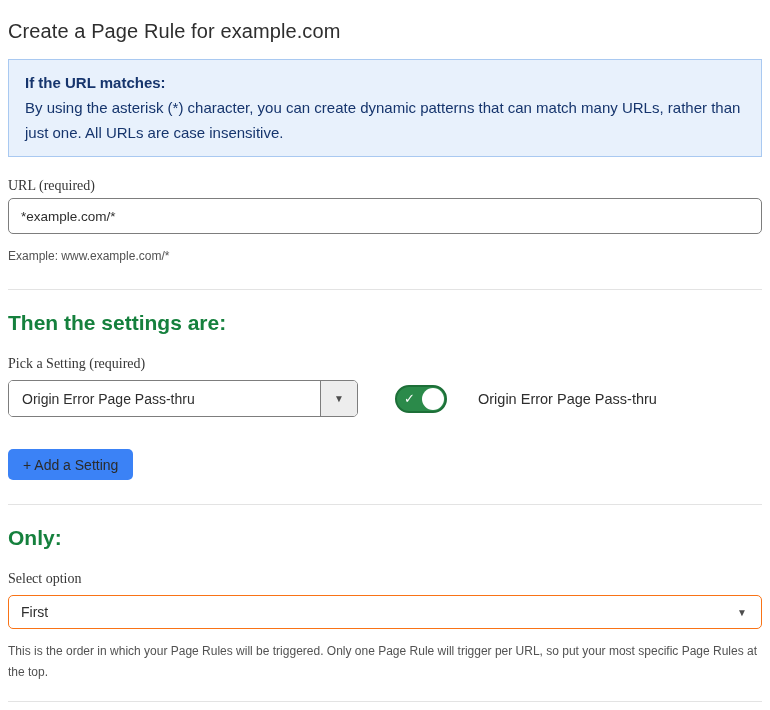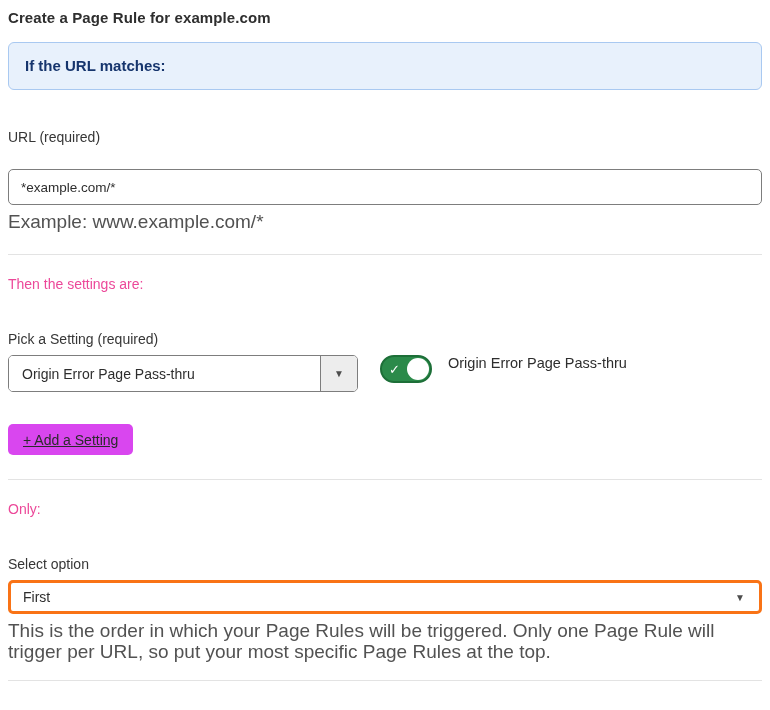--- a/index.html
+++ b/index.html
@@ -10,10 +10,10 @@
     padding: 6px 8px 0 8px;
   }
   .page-title {
-    font-size: 15px;
-    font-weight: 700;
-    color: #2e2e2e;
-    margin-top: 3px;
+    font-size: 20px;
+    font-weight: 400;
+    color: #2e2e2e;
+    margin-top: 14px;
     letter-spacing: 0.1px;
   }
   .info-box {

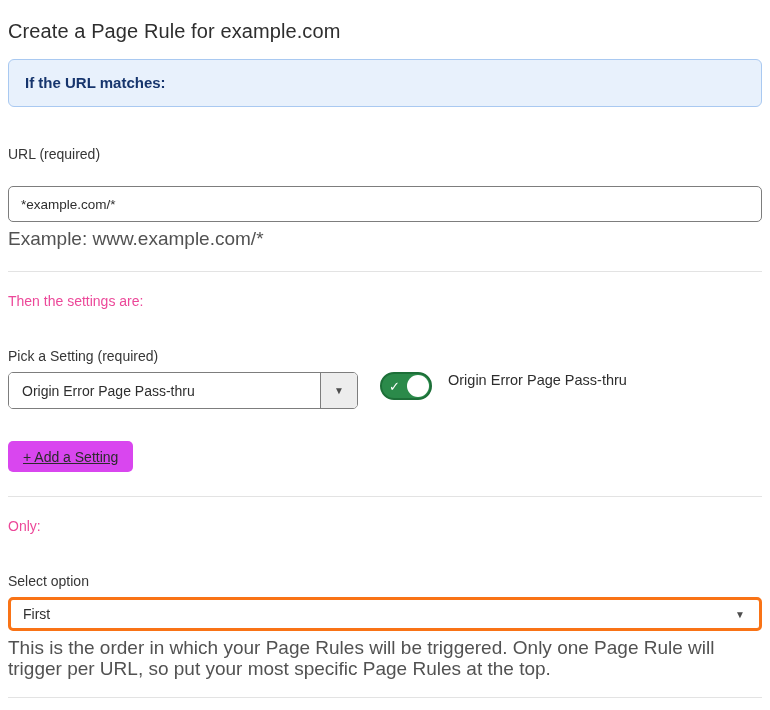--- a/index.html
+++ b/index.html
@@ -20,7 +20,7 @@
     margin-top: 16px;
     background: #e8f1fc;
     border: 1px solid #a9c9f1;
-    border-radius: 6px;
+    border-radius: 0;
     padding: 10px 16px 11px 16px;
     color: #16356d;
     font-size: 15px;

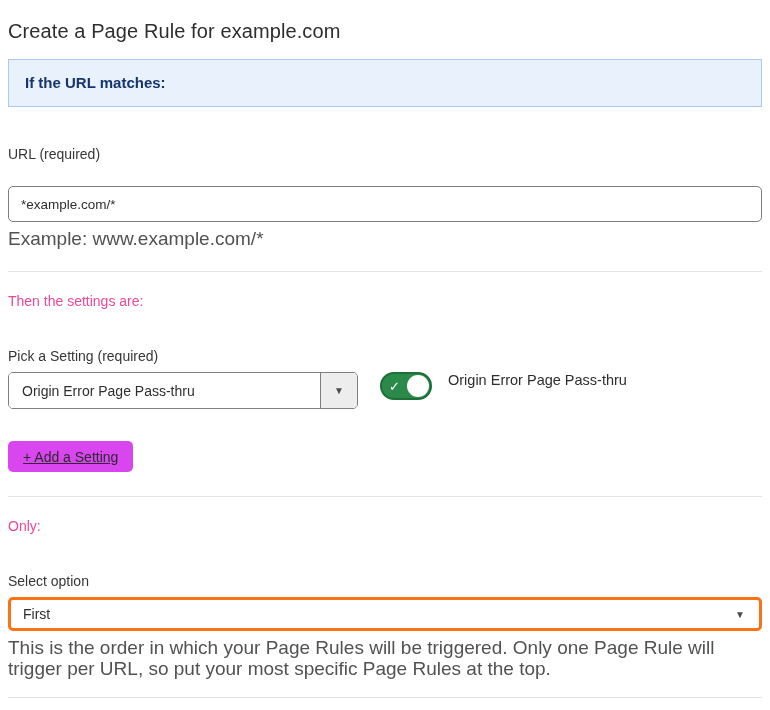--- a/index.html
+++ b/index.html
@@ -181,6 +181,7 @@
 
 <div class="info-box">
   <div class="info-heading">If the URL matches:</div>
+  <div>By using the asterisk (*) character, you can create dynamic patterns that can match many URLs, rather than just one. All URLs are case insensitive.</div>
 </div>
 
 <div class="field-label">URL (required)</div>

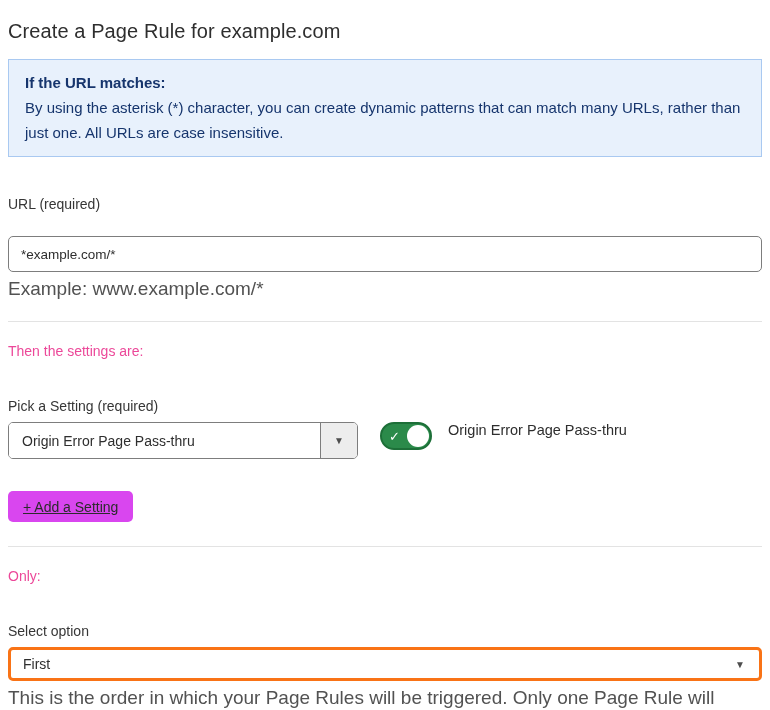--- a/index.html
+++ b/index.html
@@ -33,9 +33,10 @@
     cursor: pointer;
   }
   .field-label {
-    margin-top: 39px;
+    margin-top: 21px;
     font-size: 14px;
     color: #363636;
+    font-family: Liberation Serif, serif;
   }
   .text-input {
     margin-top: 24px;

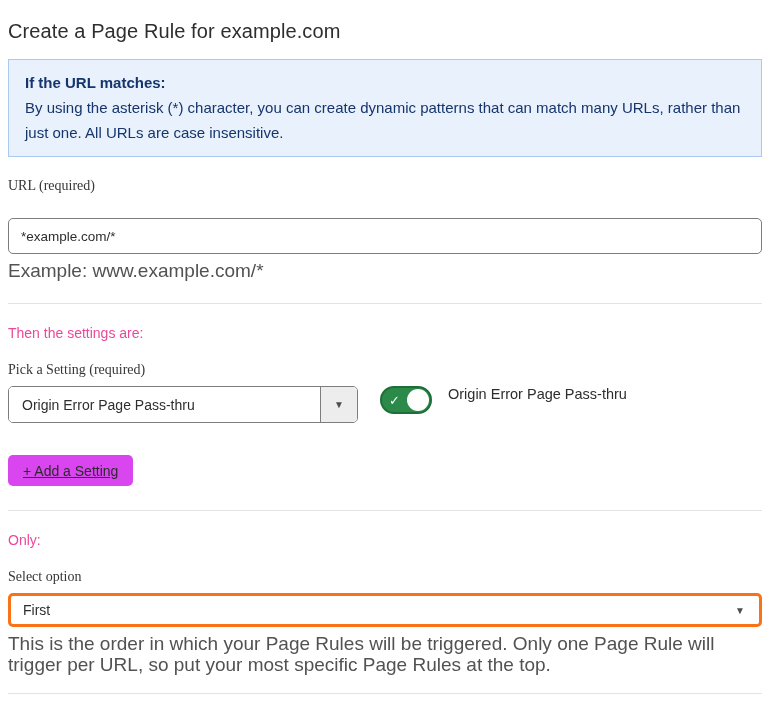--- a/index.html
+++ b/index.html
@@ -39,7 +39,7 @@
     font-family: Liberation Serif, serif;
   }
   .text-input {
-    margin-top: 24px;
+    margin-top: 4px;
     width: 100%;
     height: 34px;
     border: 1px solid #7d7d7d;

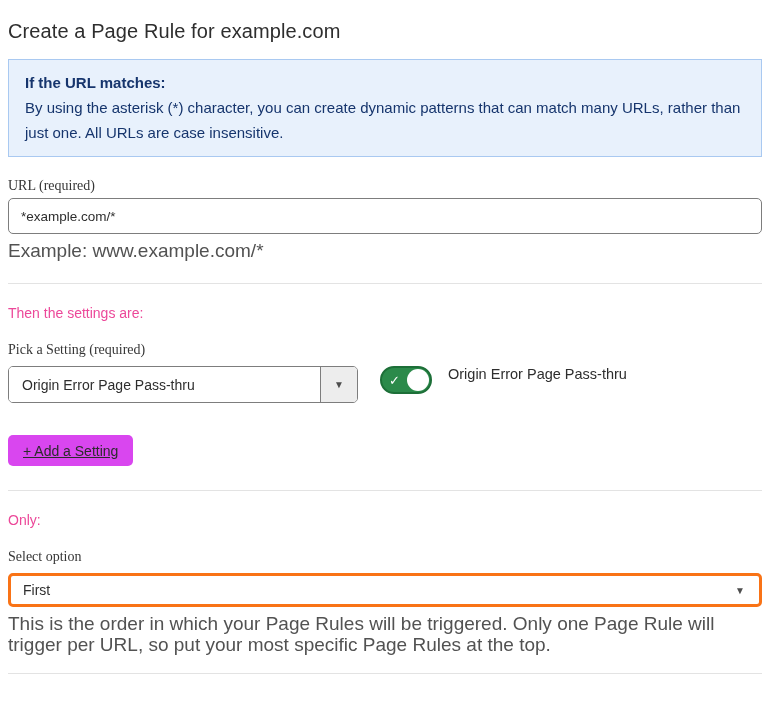--- a/index.html
+++ b/index.html
@@ -52,8 +52,8 @@
     outline: none;
   }
   .helper-text {
-    margin-top: 6px;
-    font-size: 19px;
+    margin-top: 12px;
+    font-size: 12px;
     line-height: 21px;
     color: #525252;
   }

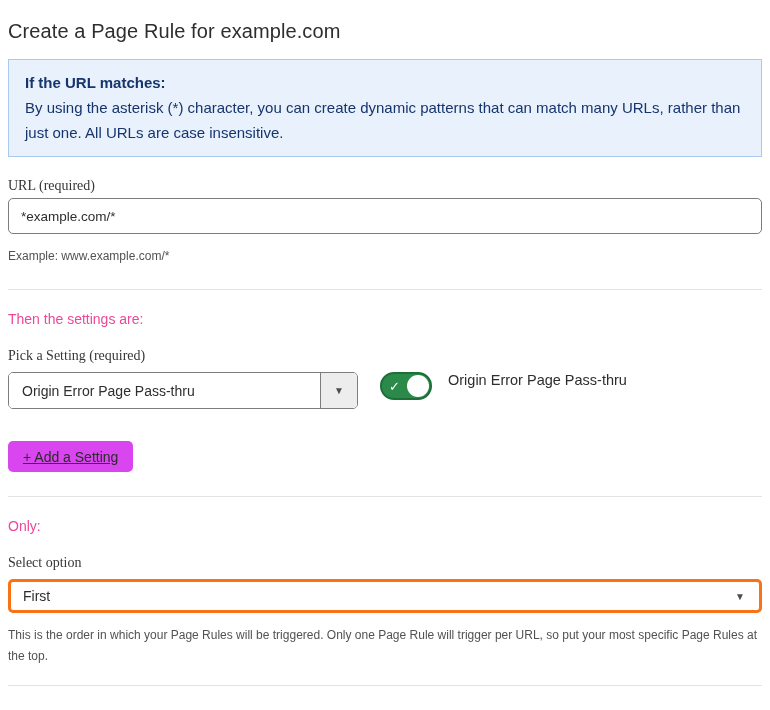--- a/index.html
+++ b/index.html
@@ -64,9 +64,9 @@
   }
   .section-heading {
     margin-top: 21px;
-    font-size: 14px;
-    font-weight: 400;
-    color: #ec4899;
+    font-size: 21px;
+    font-weight: 700;
+    color: #15803d;
   }
   .setting-row {
     margin-top: 8px;

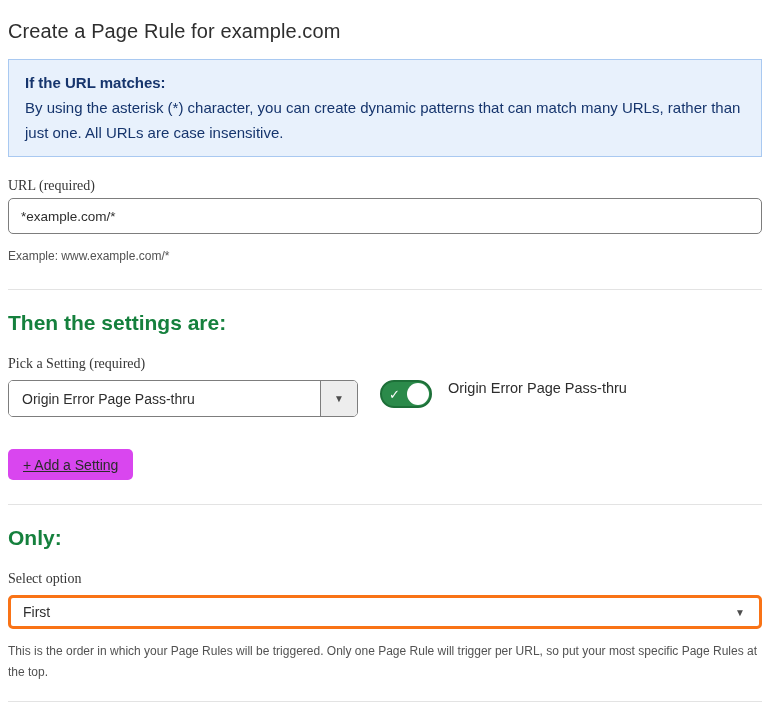--- a/index.html
+++ b/index.html
@@ -71,7 +71,8 @@
   .setting-row {
     margin-top: 8px;
     display: flex;
-    align-items: flex-start;
+    align-items: center;
+    gap: 15px;
   }
   .dropdown-group {
     display: flex;

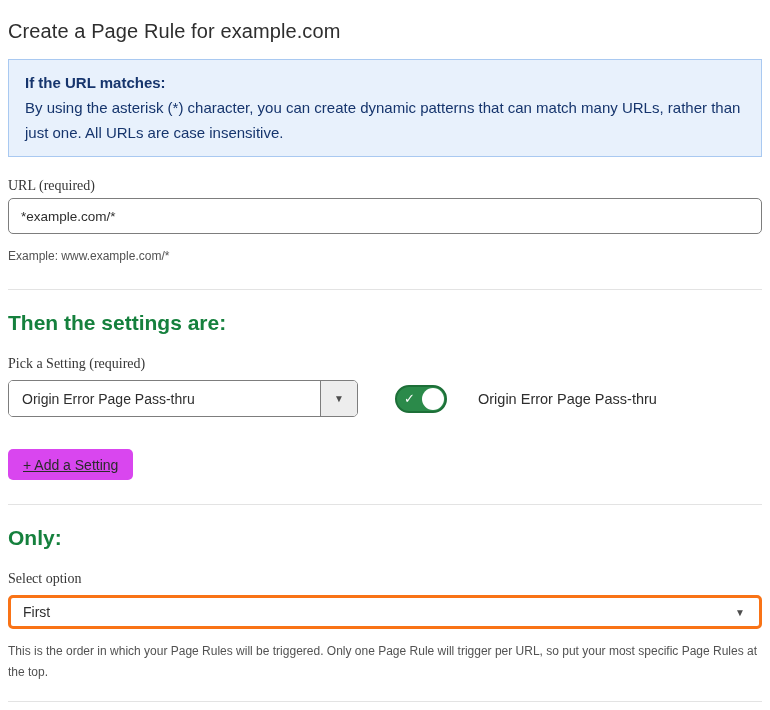--- a/index.html
+++ b/index.html
@@ -148,7 +148,7 @@
     font-family: "Liberation Sans", "DejaVu Sans", sans-serif;
     cursor: pointer;
   }
-  .btn-secondary { background: #d946ef; color: #2b2b2b; text-decoration: underline; }
+  .btn-secondary { background: #3b82f6; color: #2b2b2b; }
   .add-setting-btn { margin-top: 32px; height: 31px; }
   .select-box {
     margin-top: 8px;

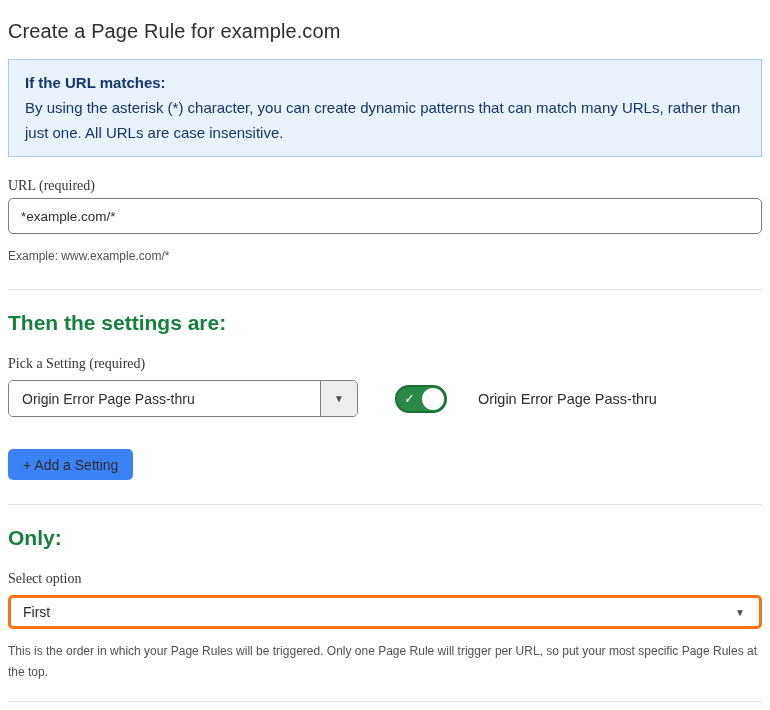--- a/index.html
+++ b/index.html
@@ -155,7 +155,7 @@
     position: relative;
     width: 100%;
     height: 34px;
-    border: 3px solid #f97316;
+    border: 1px solid #f97316;
     border-radius: 5px;
     background: #ffffff;
     display: flex;

